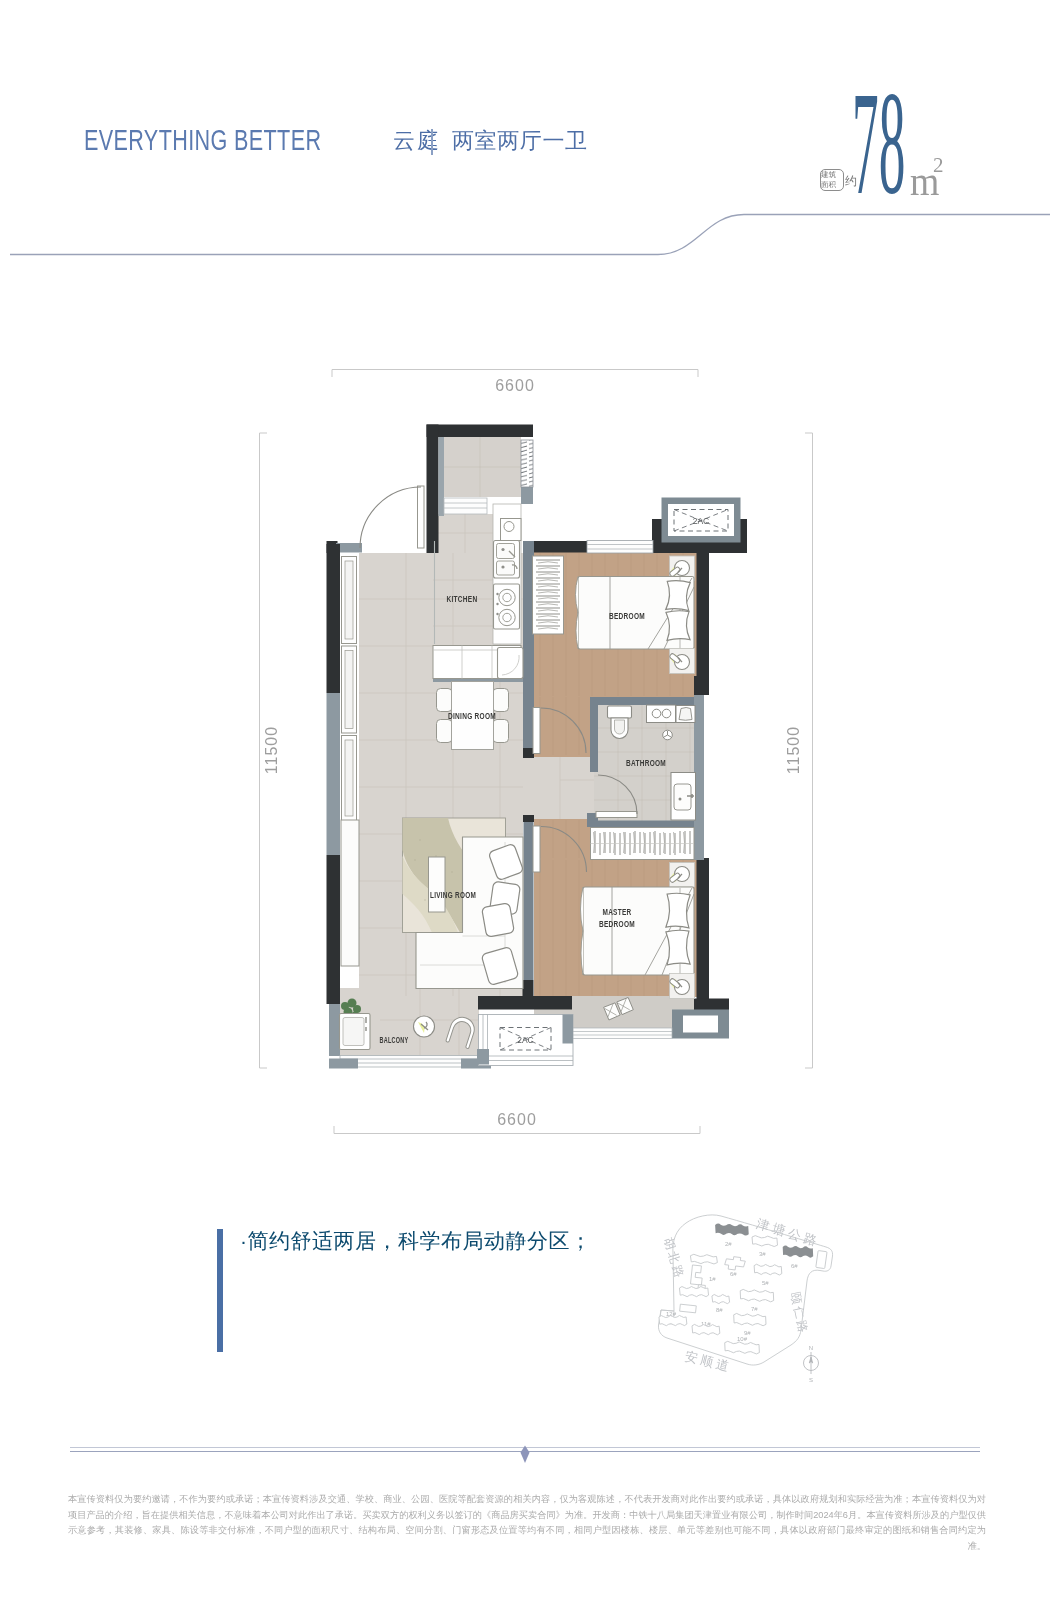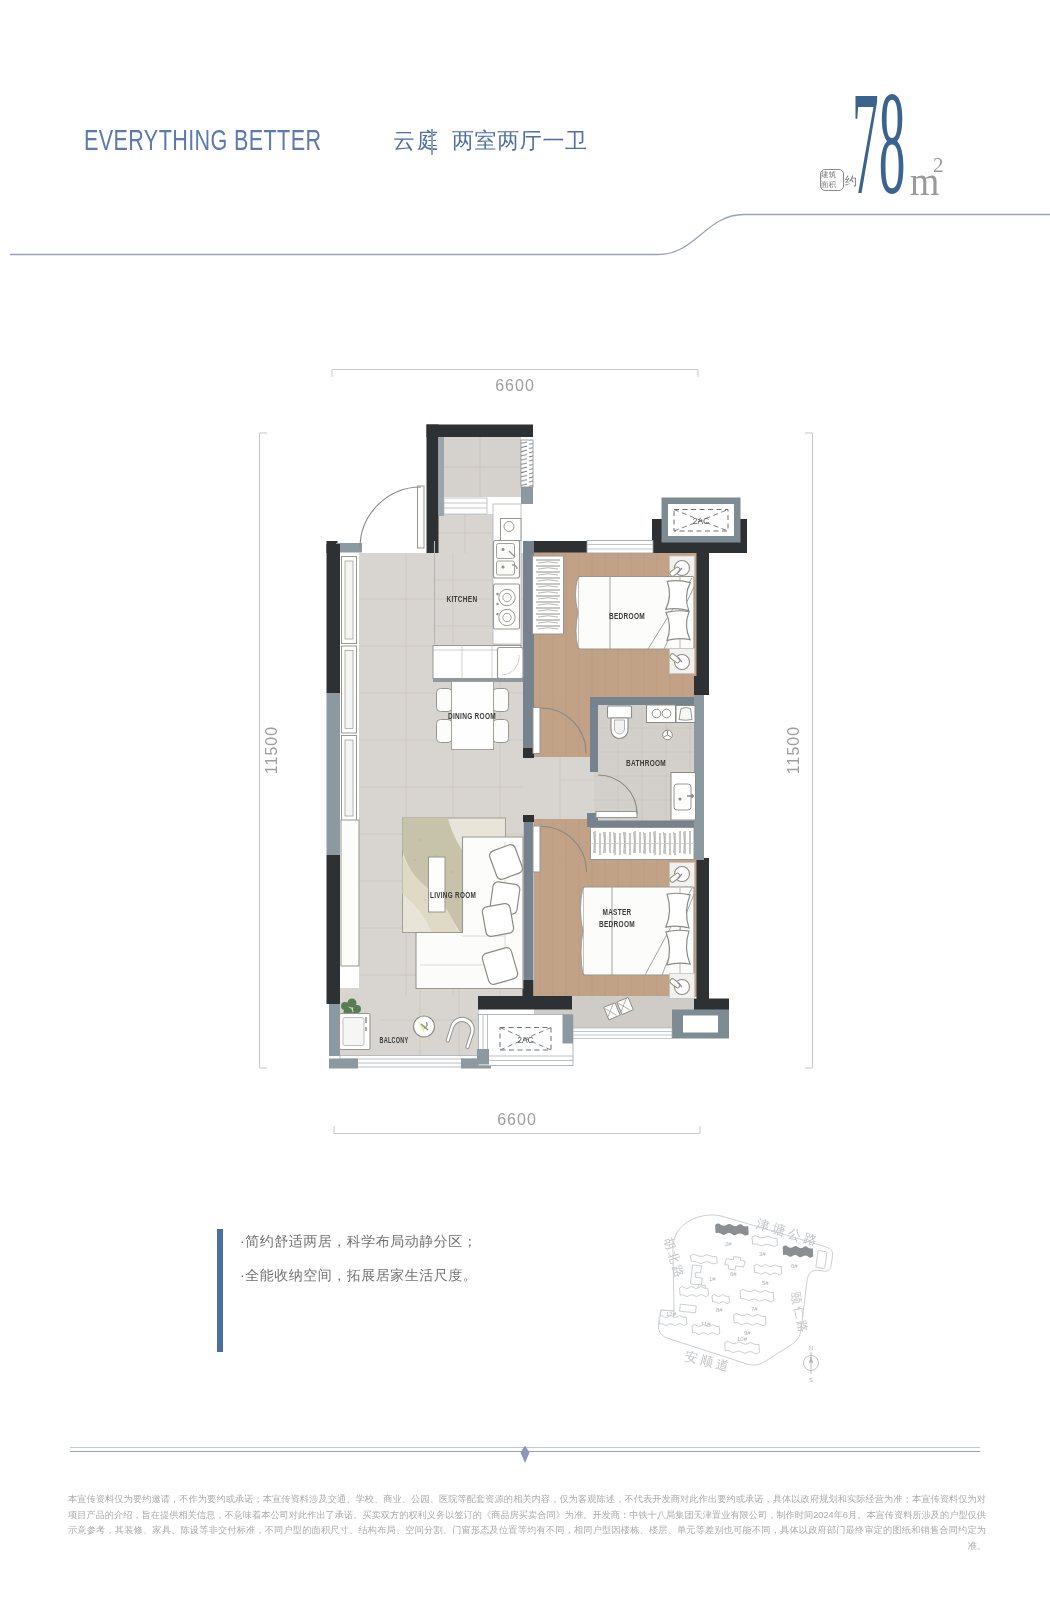--- a/index.html
+++ b/index.html
@@ -611,7 +611,7 @@
 
 <div class="abs" style="left:217px;top:1229px;width:6px;height:123px;background:#4a6fa5;"></div>
 
-<div class="abs" style="left:240px;top:1224px;color:#737373;font-size:14px;line-height:34px;letter-spacing:0.5px;white-space:nowrap;">
+<div class="abs" style="left:240px;top:1224px;color:#0c4a6e;font-size:21px;line-height:34px;letter-spacing:0.5px;white-space:nowrap;">
 <div>·简约舒适两居，科学布局动静分区；</div>
 <div>·全能收纳空间，拓展居家生活尺度。</div>
 </div>

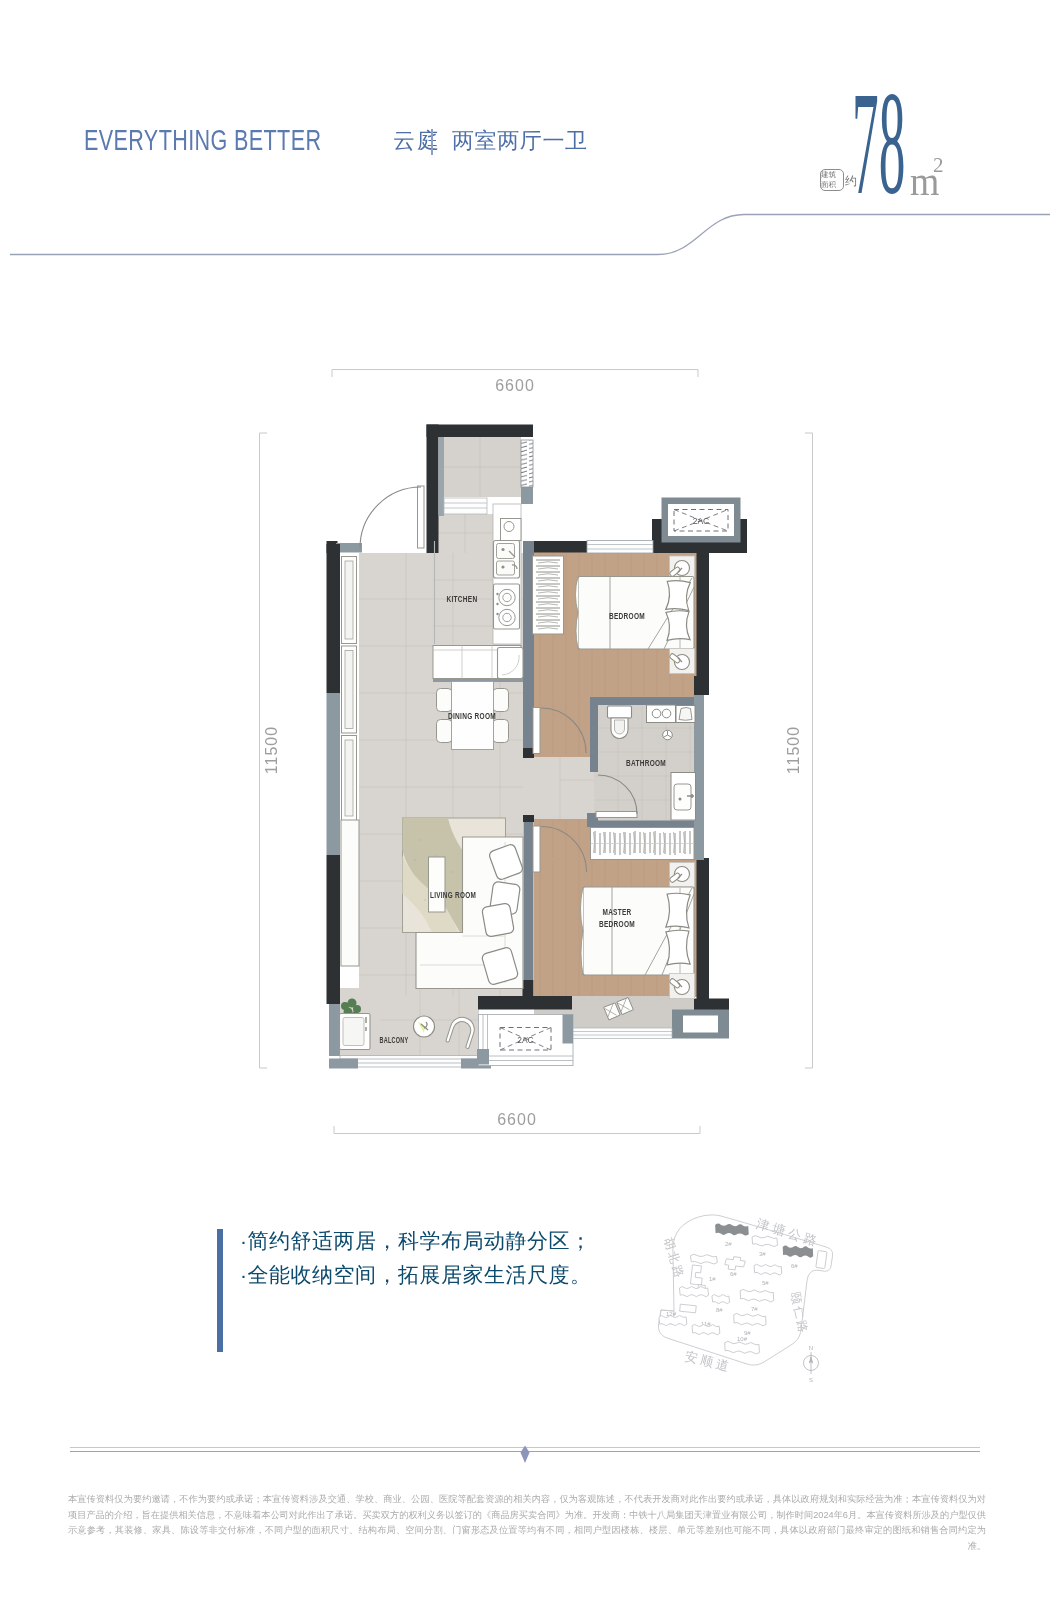--- a/index.html
+++ b/index.html
@@ -613,7 +613,6 @@
 
 <div class="abs" style="left:240px;top:1224px;color:#0c4a6e;font-size:21px;line-height:34px;letter-spacing:0.5px;white-space:nowrap;">
 <div>·简约舒适两居，科学布局动静分区；</div>
-<div>·全能收纳空间，拓展居家生活尺度。</div>
 </div>
 
 <div class="abs" style="left:68px;top:1492px;width:918px;color:#ababab;font-size:9.2px;line-height:15.5px;text-align:justify;text-align-last:right;">本宣传资料仅为要约邀请，不作为要约或承诺；本宣传资料涉及交通、学校、商业、公园、医院等配套资源的相关内容，仅为客观陈述，不代表开发商对此作出要约或承诺，具体以政府规划和实际经营为准；本宣传资料仅为对项目产品的介绍，旨在提供相关信息，不意味着本公司对此作出了承诺。买卖双方的权利义务以签订的《商品房买卖合同》为准。开发商：中铁十八局集团天津置业有限公司，制作时间2024年6月。本宣传资料所涉及的户型仅供示意参考，其装修、家具、陈设等非交付标准，不同户型的面积尺寸、结构布局、空间分割、门窗形态及位置等均有不同，相同户型因楼栋、楼层、单元等差别也可能不同，具体以政府部门最终审定的图纸和销售合同约定为准。</div>

